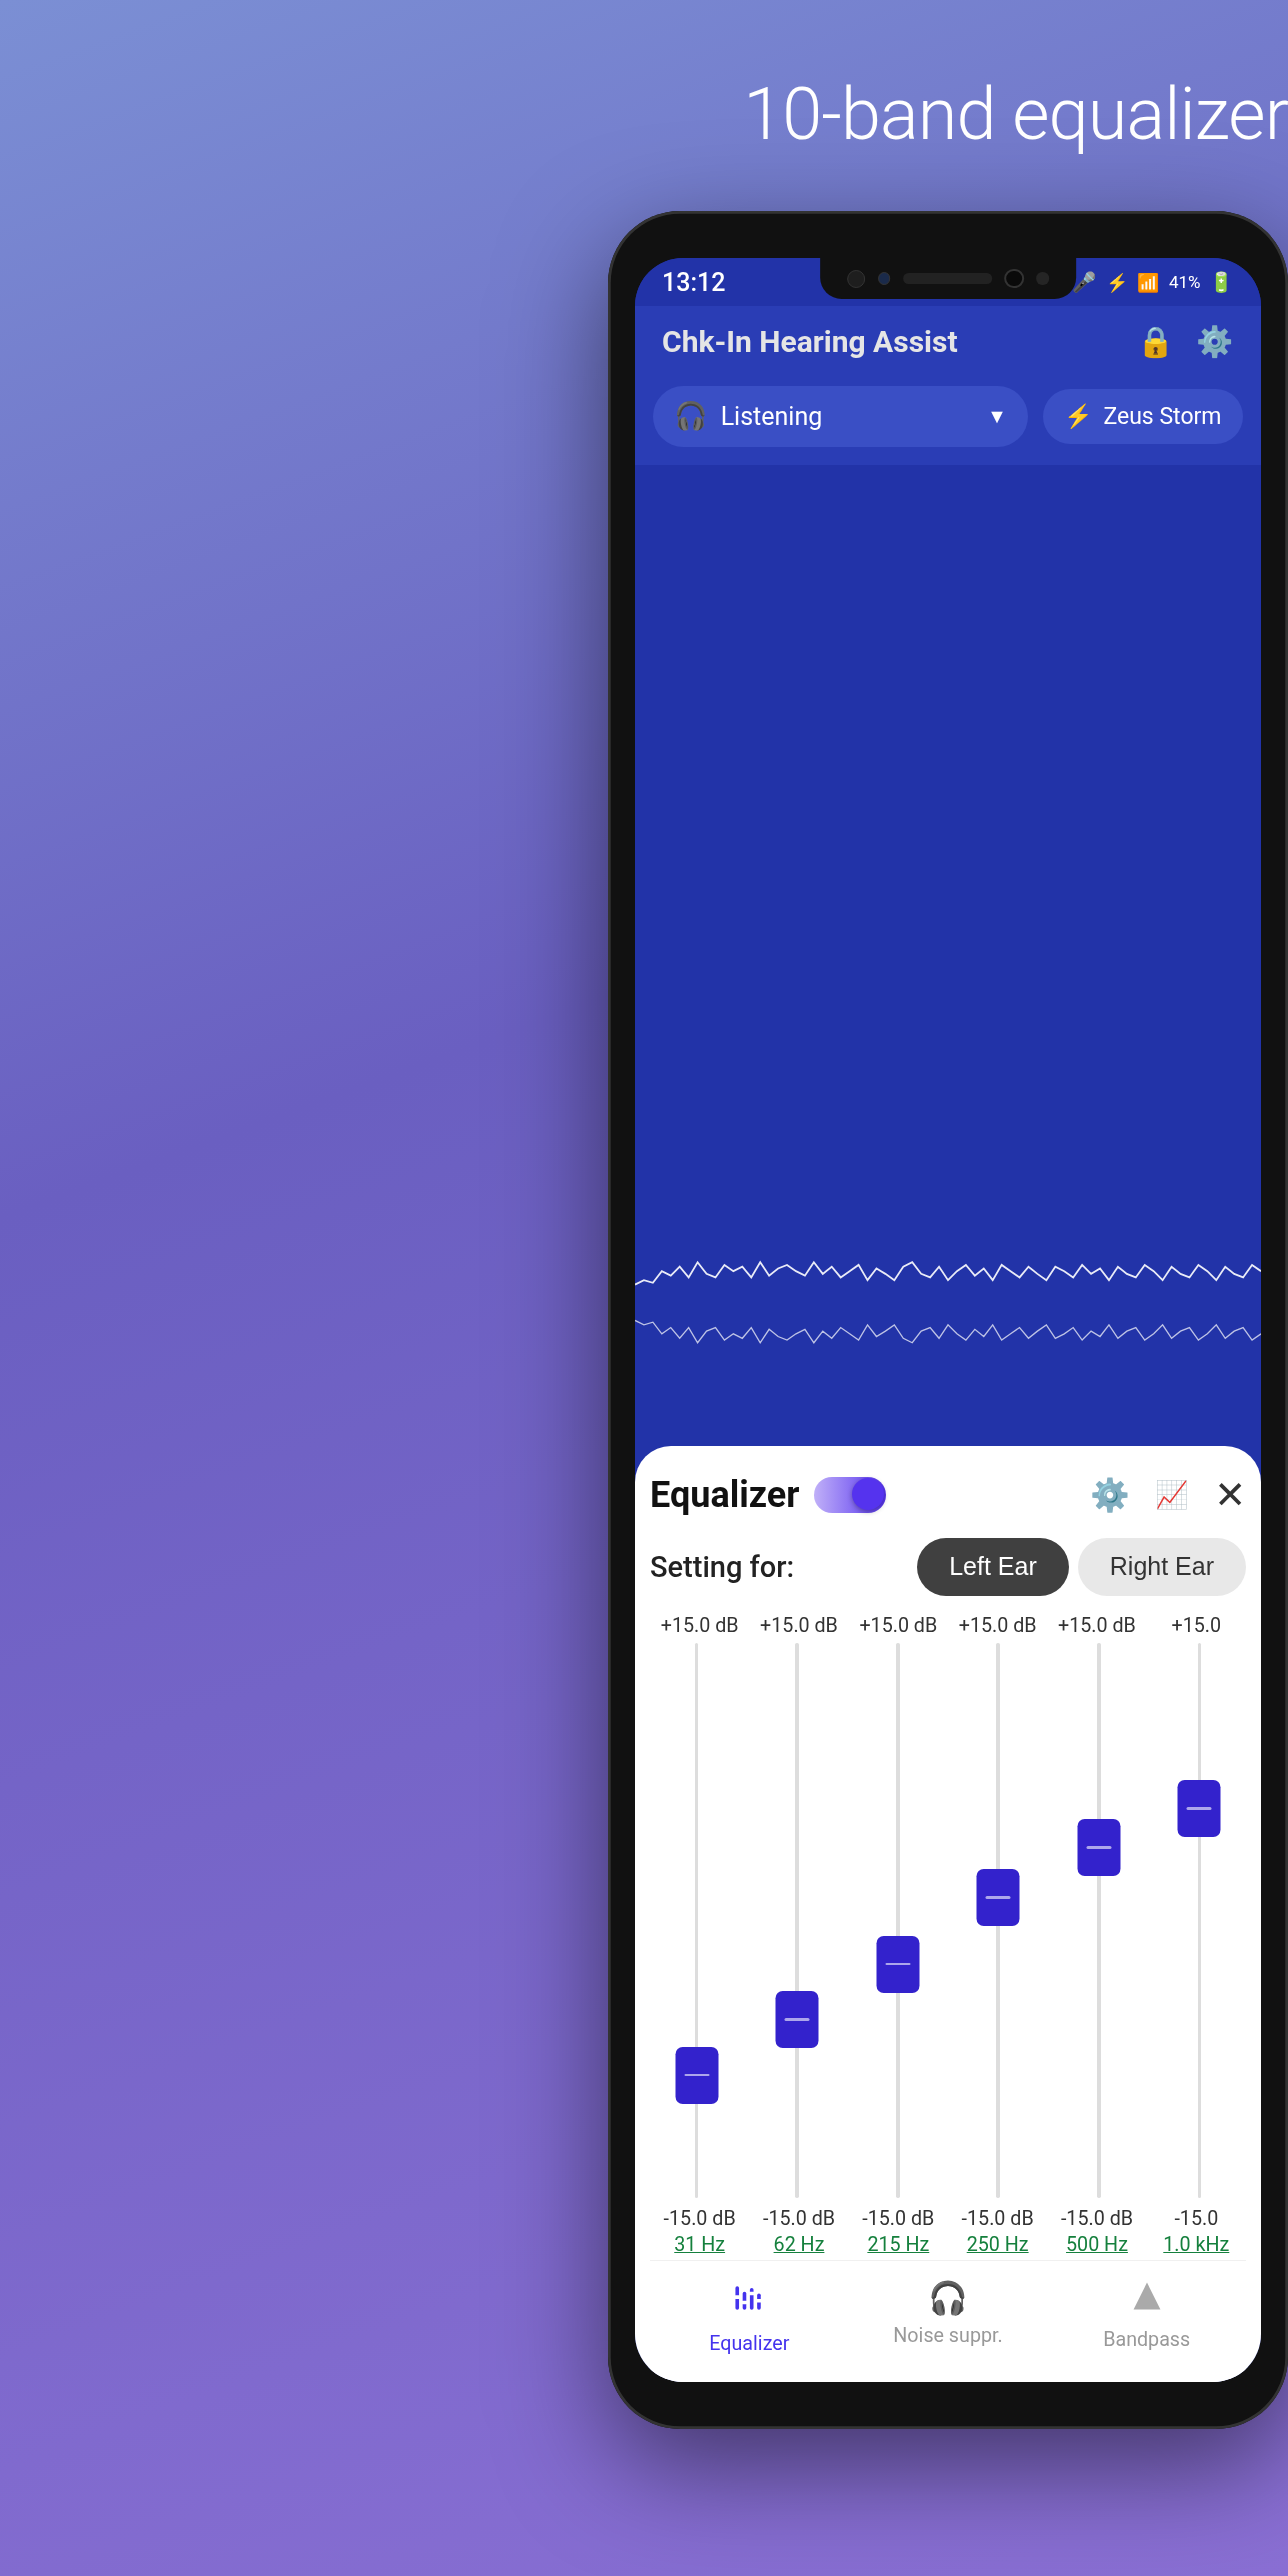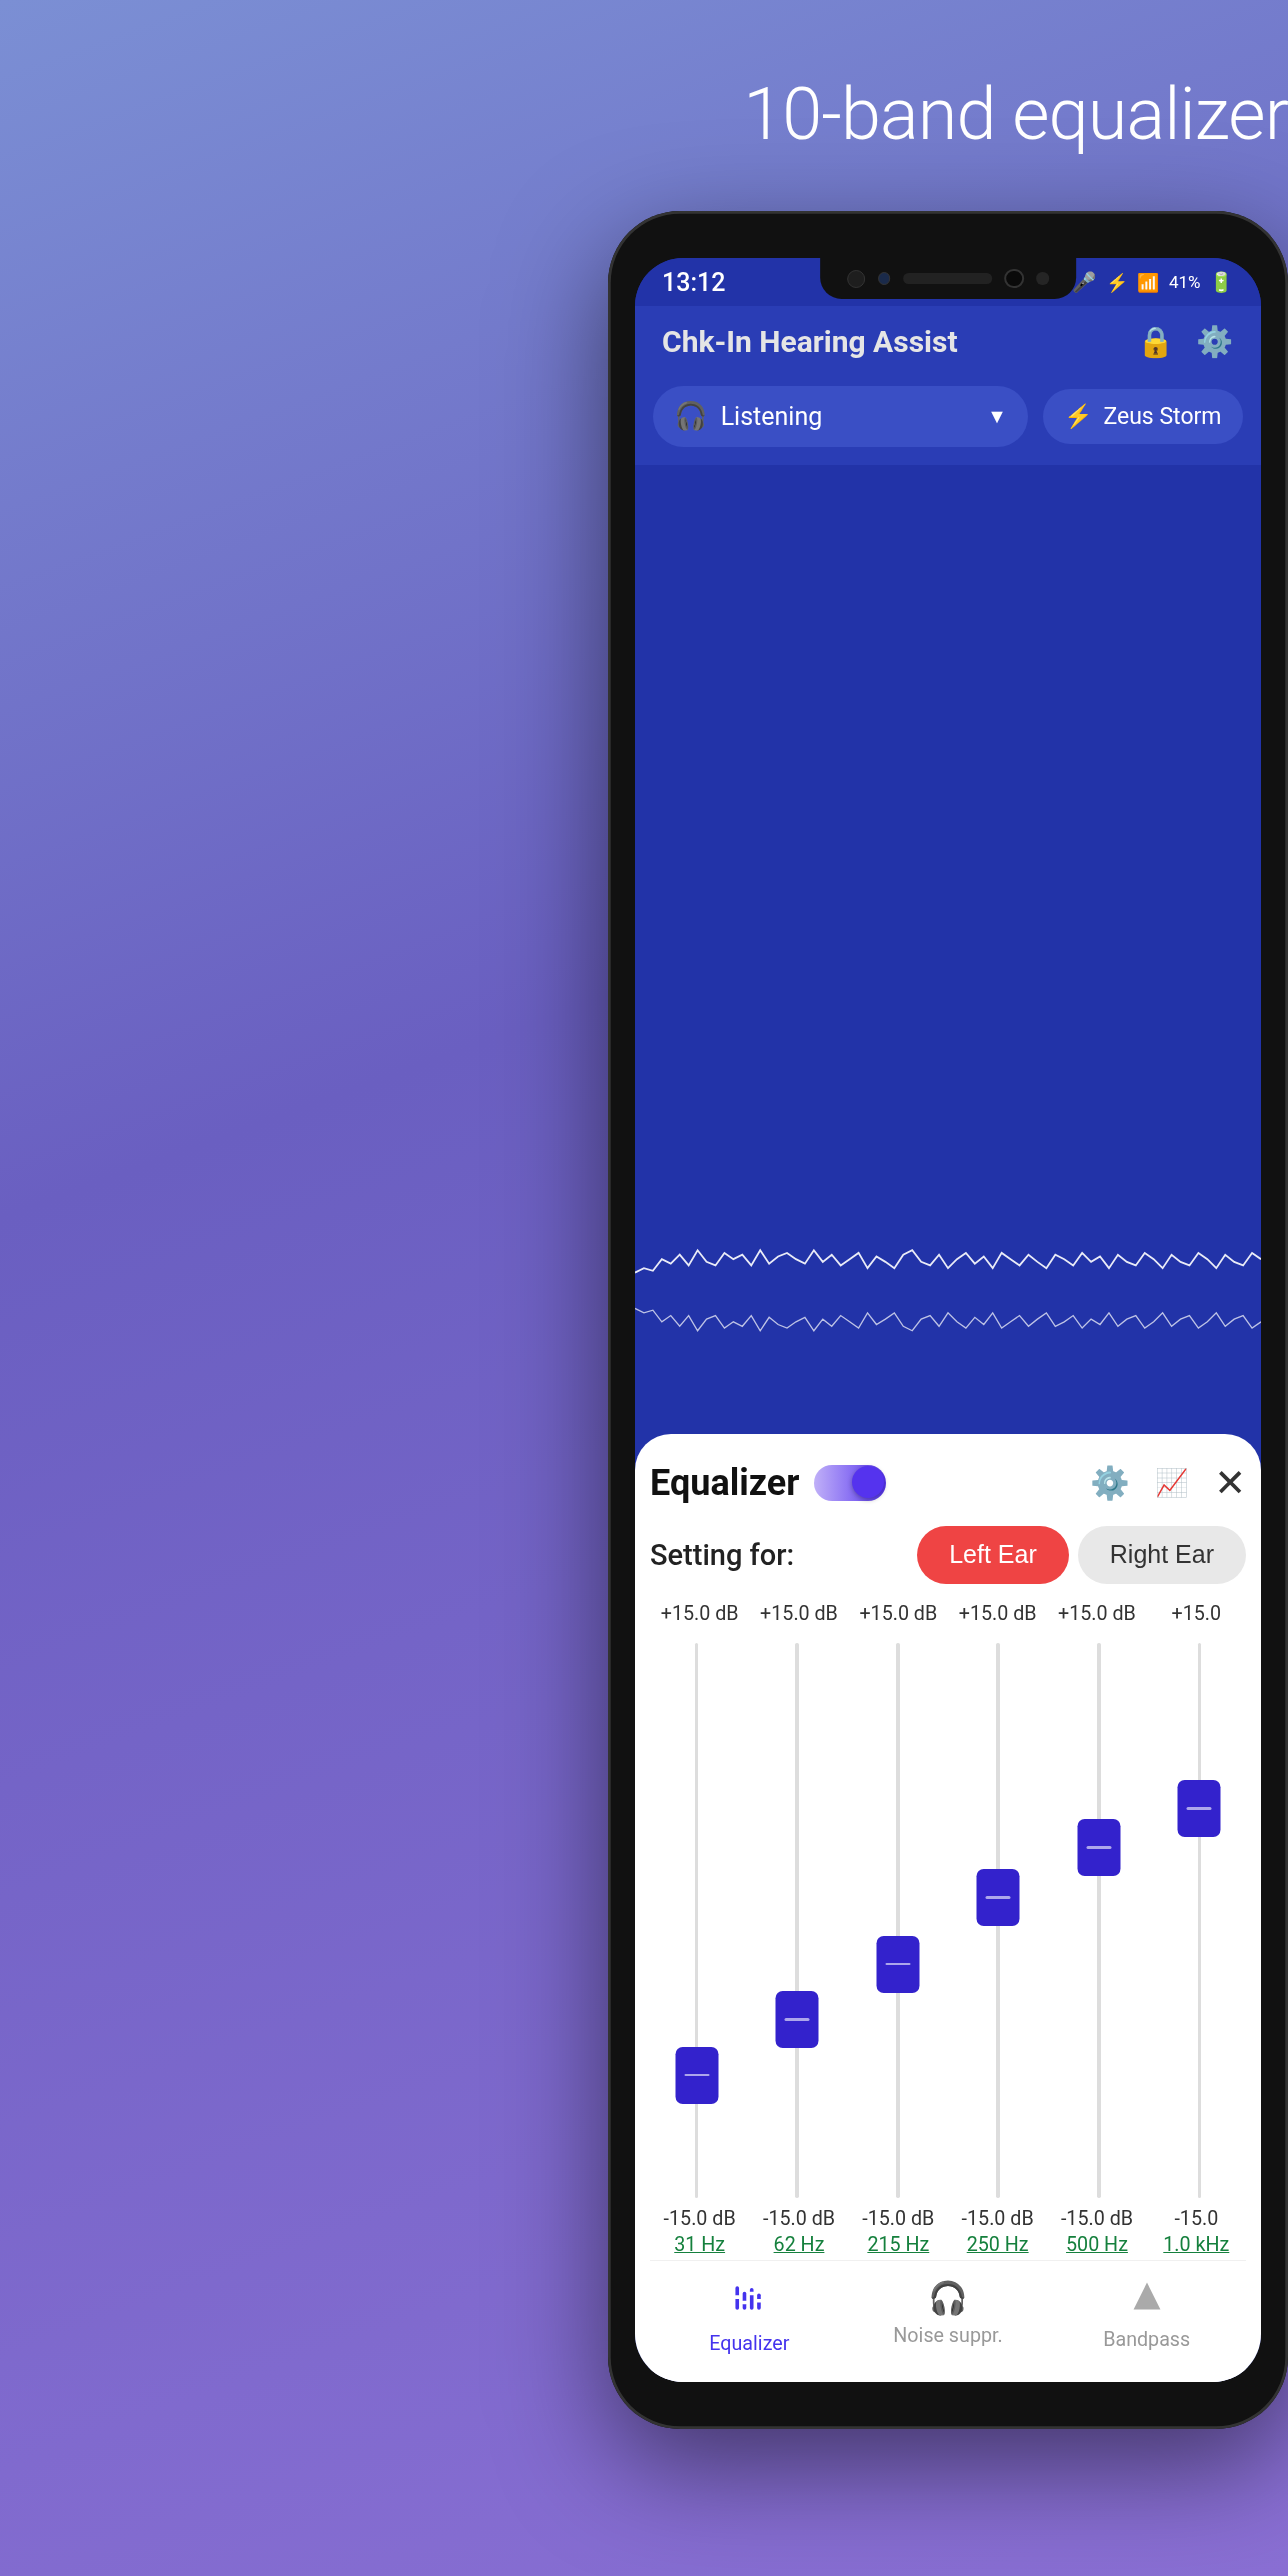--- a/index.html
+++ b/index.html
@@ -262,7 +262,7 @@
     }
 
     .ear-btn-active {
-      background: #ef4444;
+      background: #404040;
       color: white;
     }
 

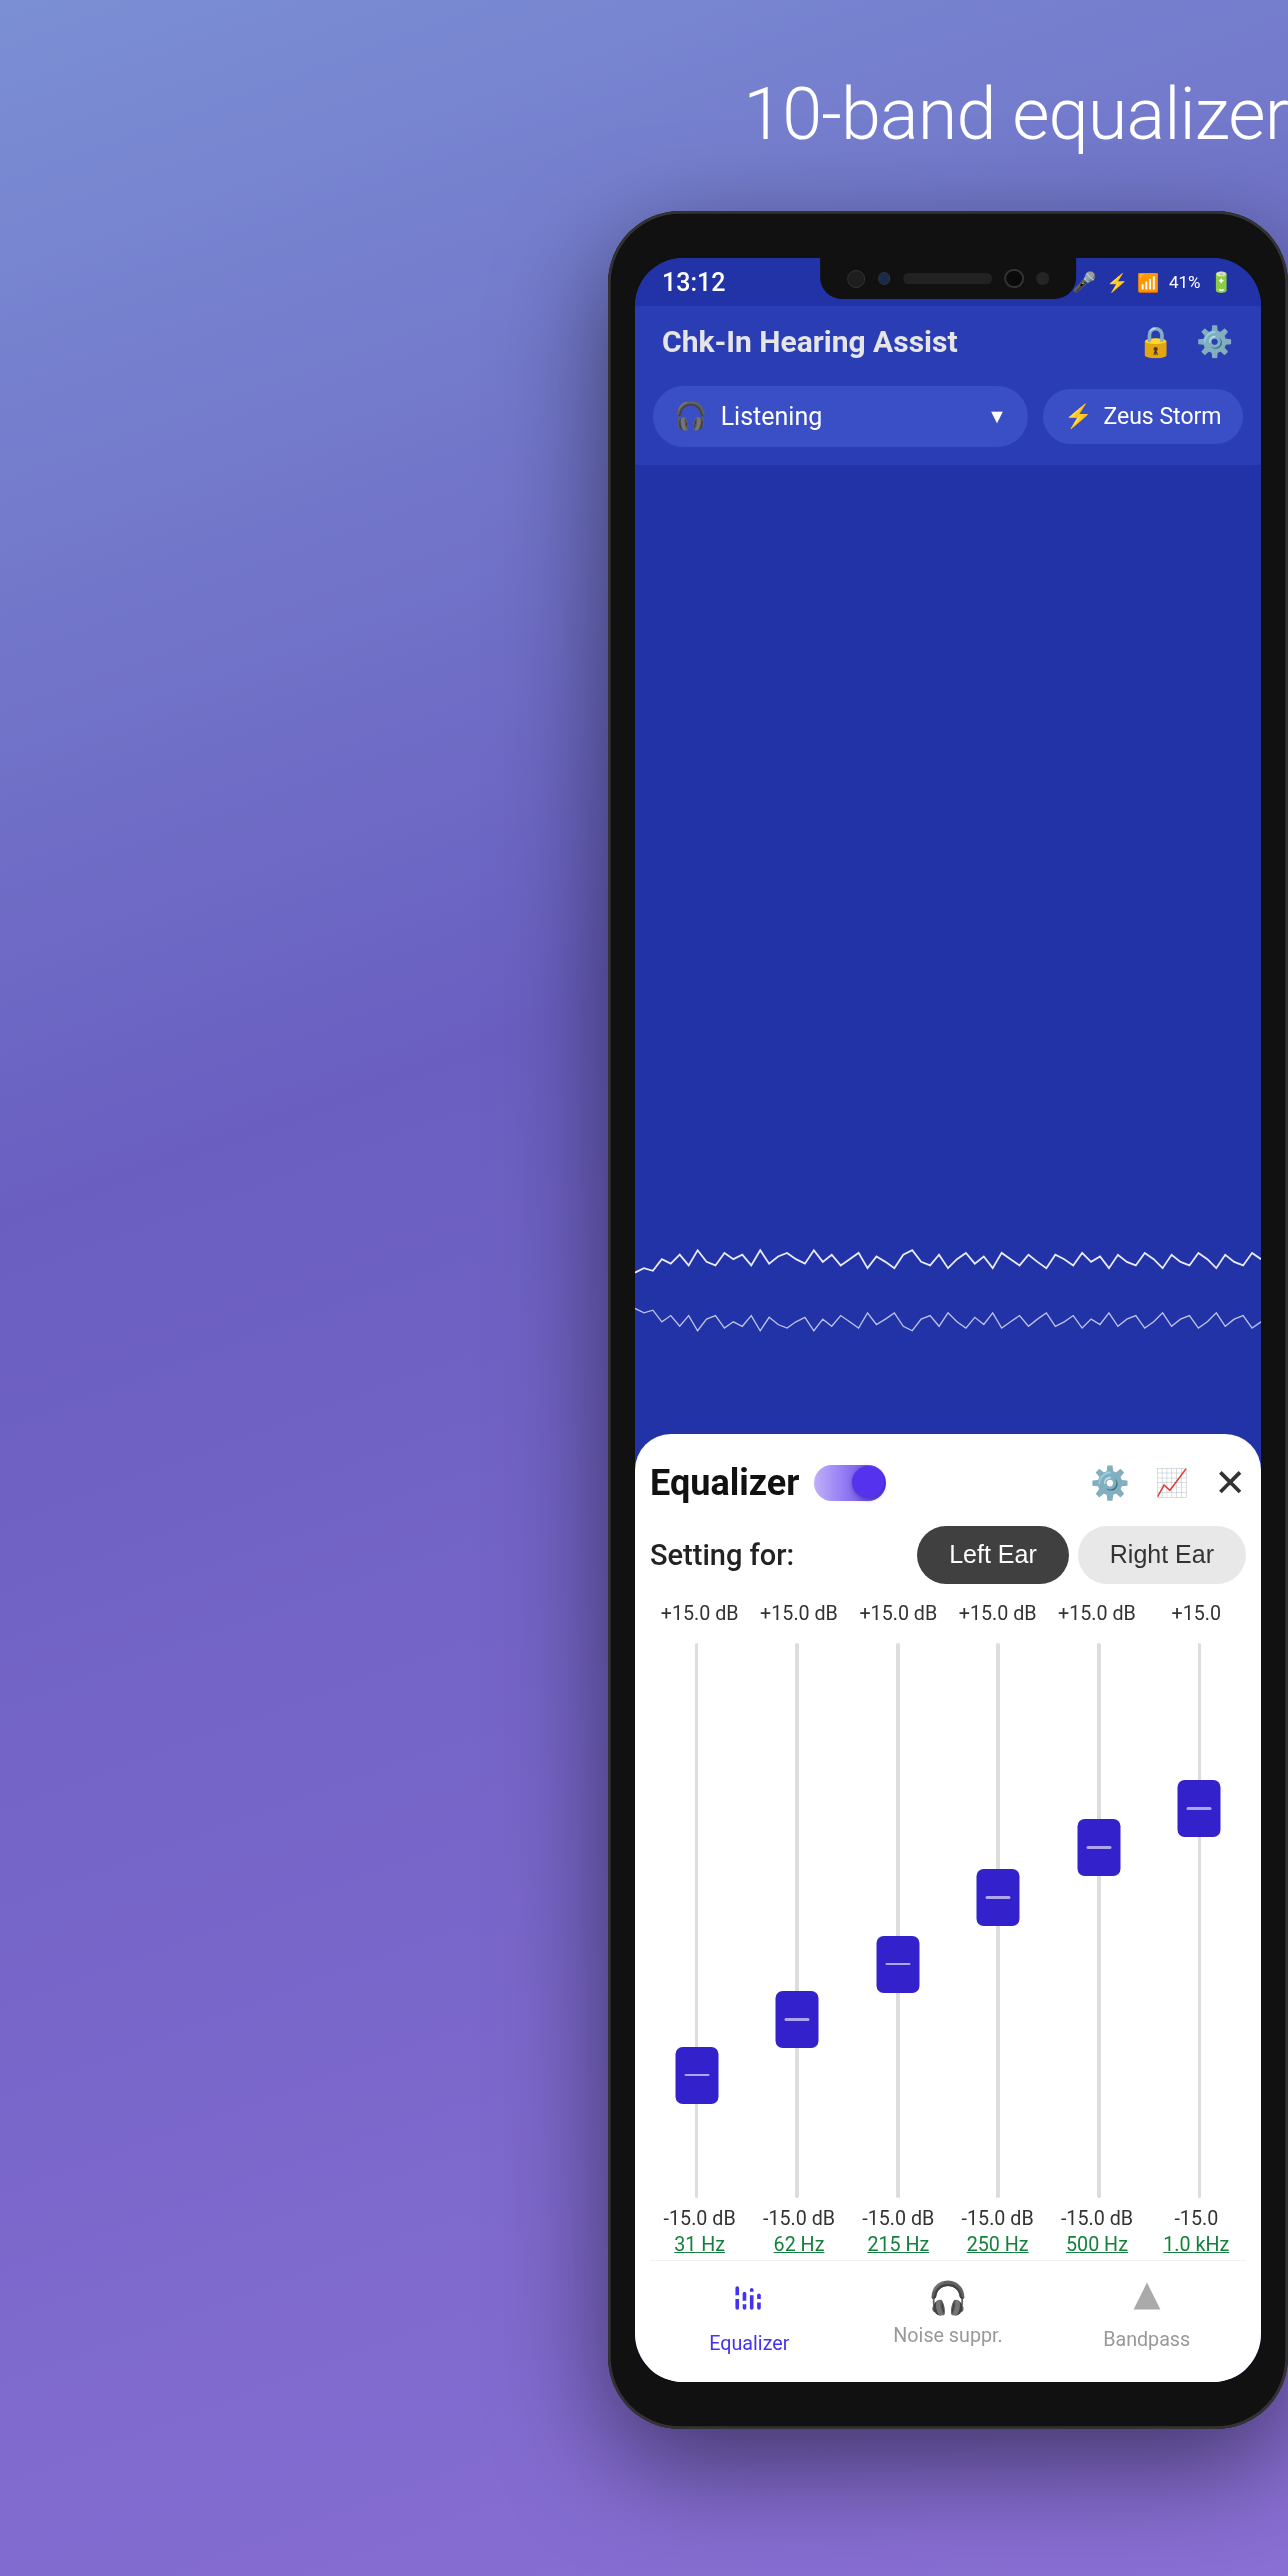--- a/index.html
+++ b/index.html
@@ -275,7 +275,7 @@
     .db-row {
       display: flex;
       gap: 0;
-      margin-bottom: 18px;
+      margin-bottom: 6px;
       overflow: hidden;
     }
 

